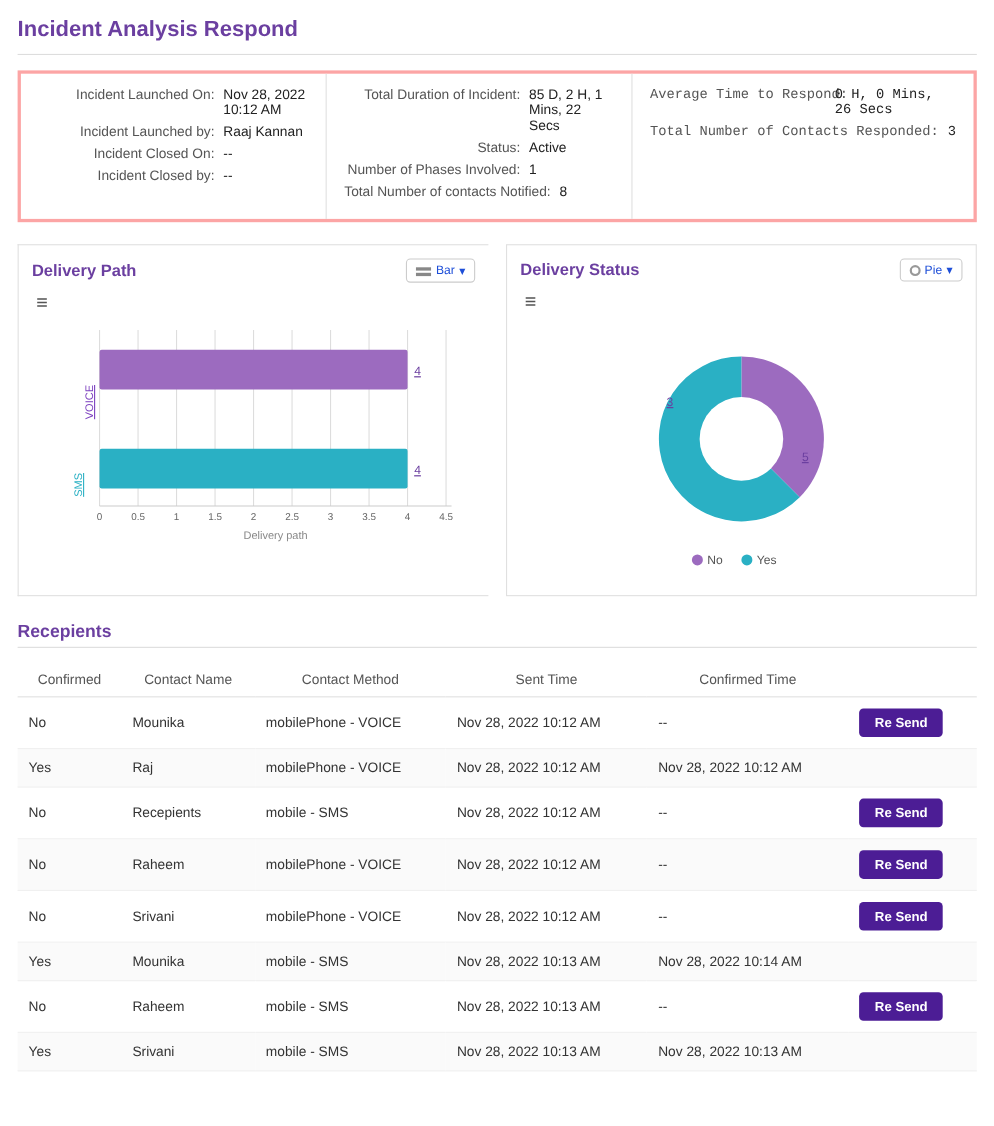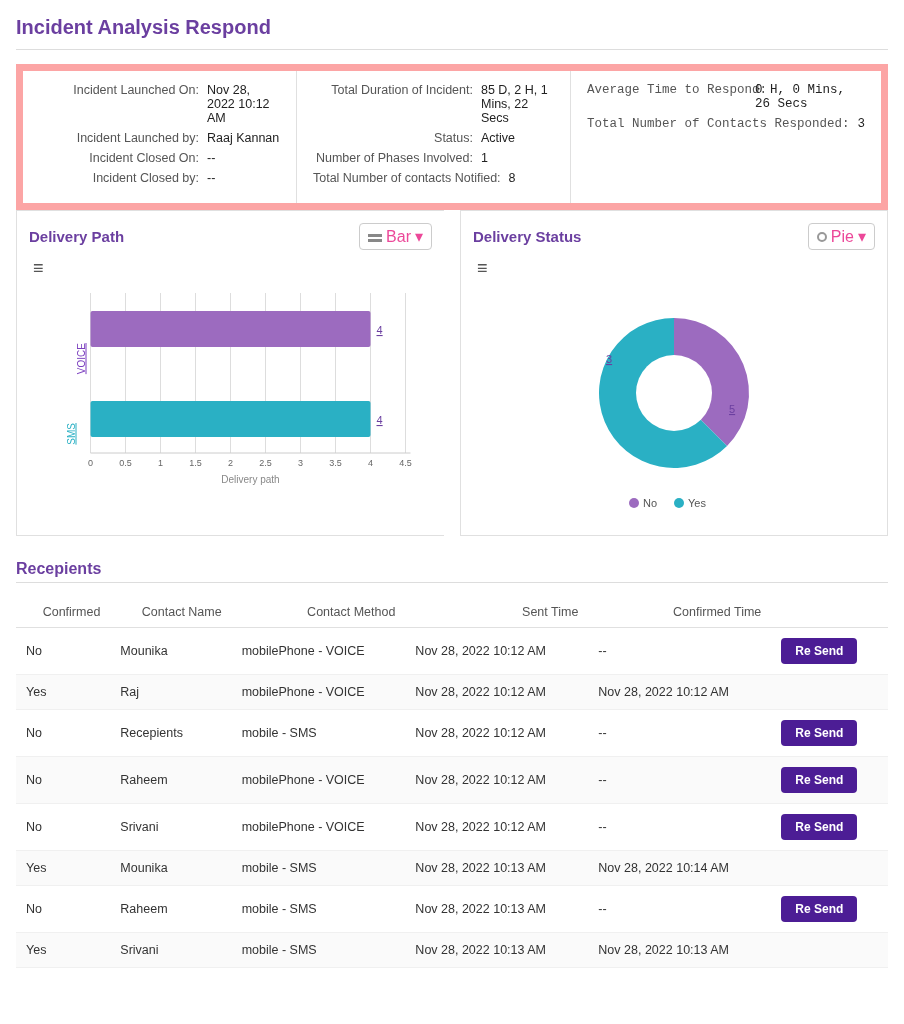--- a/index.html
+++ b/index.html
@@ -7,7 +7,7 @@
 
     h1.report-title { color: #6b3fa0; font-size: 20px; font-weight: bold; padding-bottom: 10px; border-bottom: 1px solid #ddd; margin-bottom: 14px; }
 
-    .info-grid { display: grid; grid-template-columns: 1fr 1fr 1fr; gap: 0; border: 7px solid #fca5a5; }
+    .info-grid { display: grid; grid-template-columns: 1fr 1fr 1fr; gap: 0; border: 3px solid #fca5a5; margin-bottom: 20px; }
     .info-col { padding: 12px 16px; border-right: 1px solid #e0e0e0; }
     .info-col:last-child { border-right: none; font-family: Liberation Mono, monospace; }
     .info-row { display: flex; margin-bottom: 6px; align-items: flex-start; }

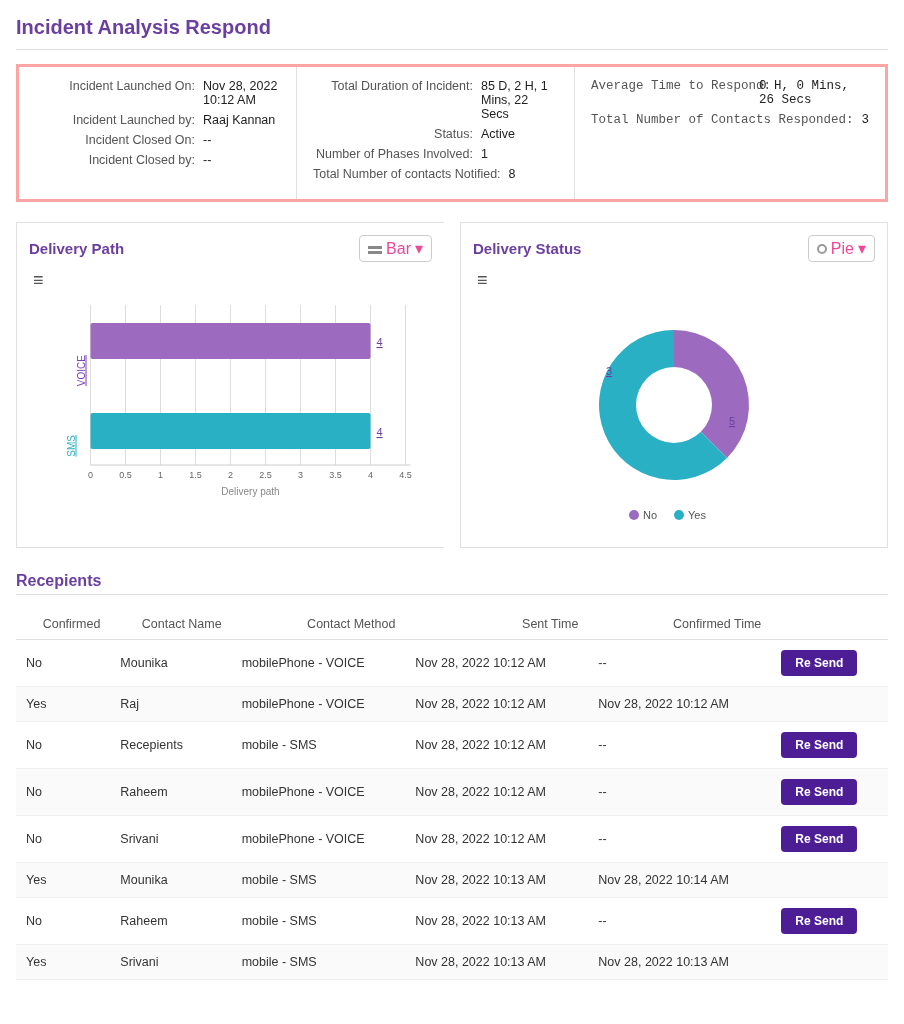--- a/index.html
+++ b/index.html
@@ -19,7 +19,7 @@
     .chart-panel:first-child { border-right: none; }
     .chart-header { display: flex; justify-content: space-between; align-items: center; margin-bottom: 8px; }
     .chart-title { color: #6b3fa0; font-size: 15px; font-weight: bold; }
-    .chart-type-btn { display: flex; align-items: center; gap: 4px; border: 1px solid #ccc; border-radius: 4px; padding: 3px 8px; font-size: 16px; cursor: pointer; background: #fff; color: #ec4899; }
+    .chart-type-btn { display: flex; align-items: center; gap: 4px; border: 1px solid #ccc; border-radius: 4px; padding: 3px 8px; font-size: 11px; cursor: pointer; background: #fff; color: #1d4ed8; }
     .chart-type-btn .dot { width: 10px; height: 10px; border-radius: 50%; border: 2px solid #999; display: inline-block; }
     .hamburger { font-size: 18px; color: #555; cursor: pointer; }
 

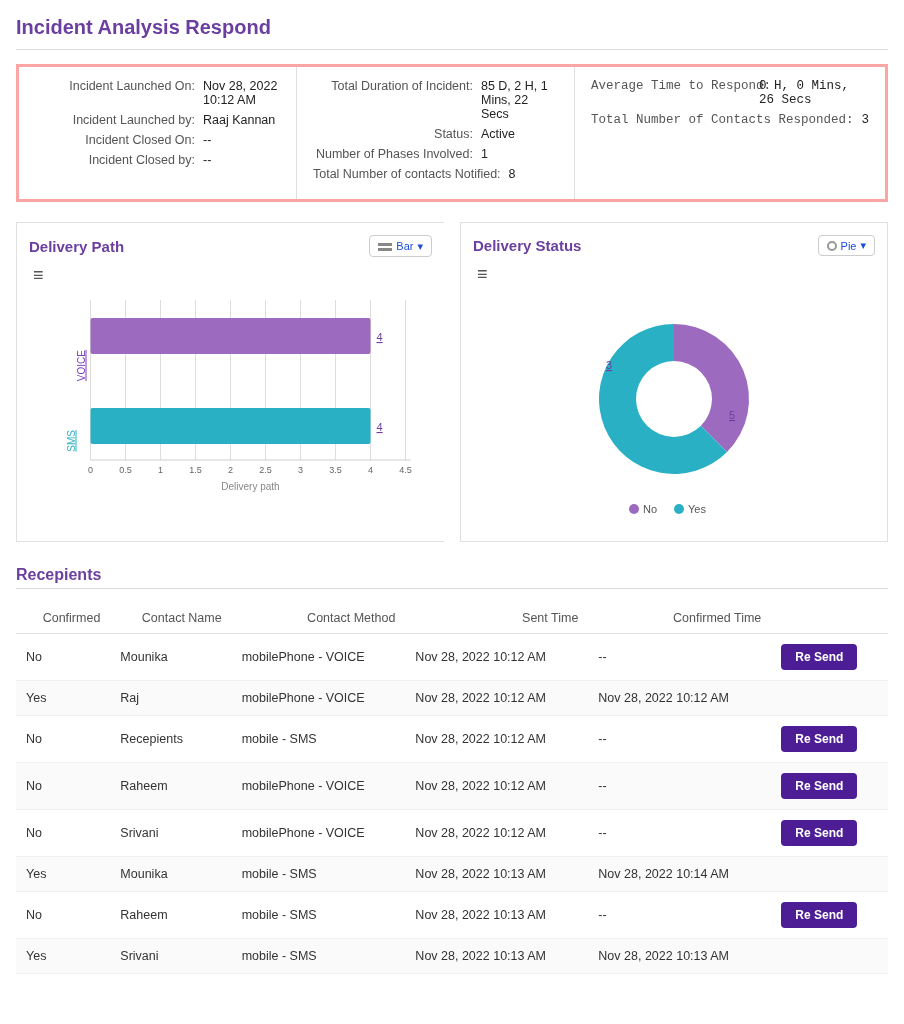--- a/index.html
+++ b/index.html
@@ -29,7 +29,7 @@
     
     .recipients-title { color: #6b3fa0; font-size: 16px; font-weight: bold; padding-bottom: 4px; border-bottom: 1px solid #ddd; margin-bottom: 14px; }
     .recipients-table { width: 100%; border-collapse: collapse; }
-    .recipients-table th { font-weight: normal; color: #555; font-size: 12.5px; padding: 8px 10px; border-bottom: 1px solid #e0e0e0; text-align: right; }
+    .recipients-table th { font-weight: normal; color: #555; font-size: 12.5px; padding: 8px 10px; border-bottom: 1px solid #e0e0e0; text-align: center; }
     .recipients-table td { padding: 10px 10px; font-size: 12.5px; border-bottom: 1px solid #f0f0f0; }
     .recipients-table tr:nth-child(even) { background: #fafafa; }
     .resend-btn { background: #4c1d95; color: #fff; border: none; border-radius: 4px; padding: 6px 14px; font-size: 12px; cursor: pointer; font-weight: bold; }

